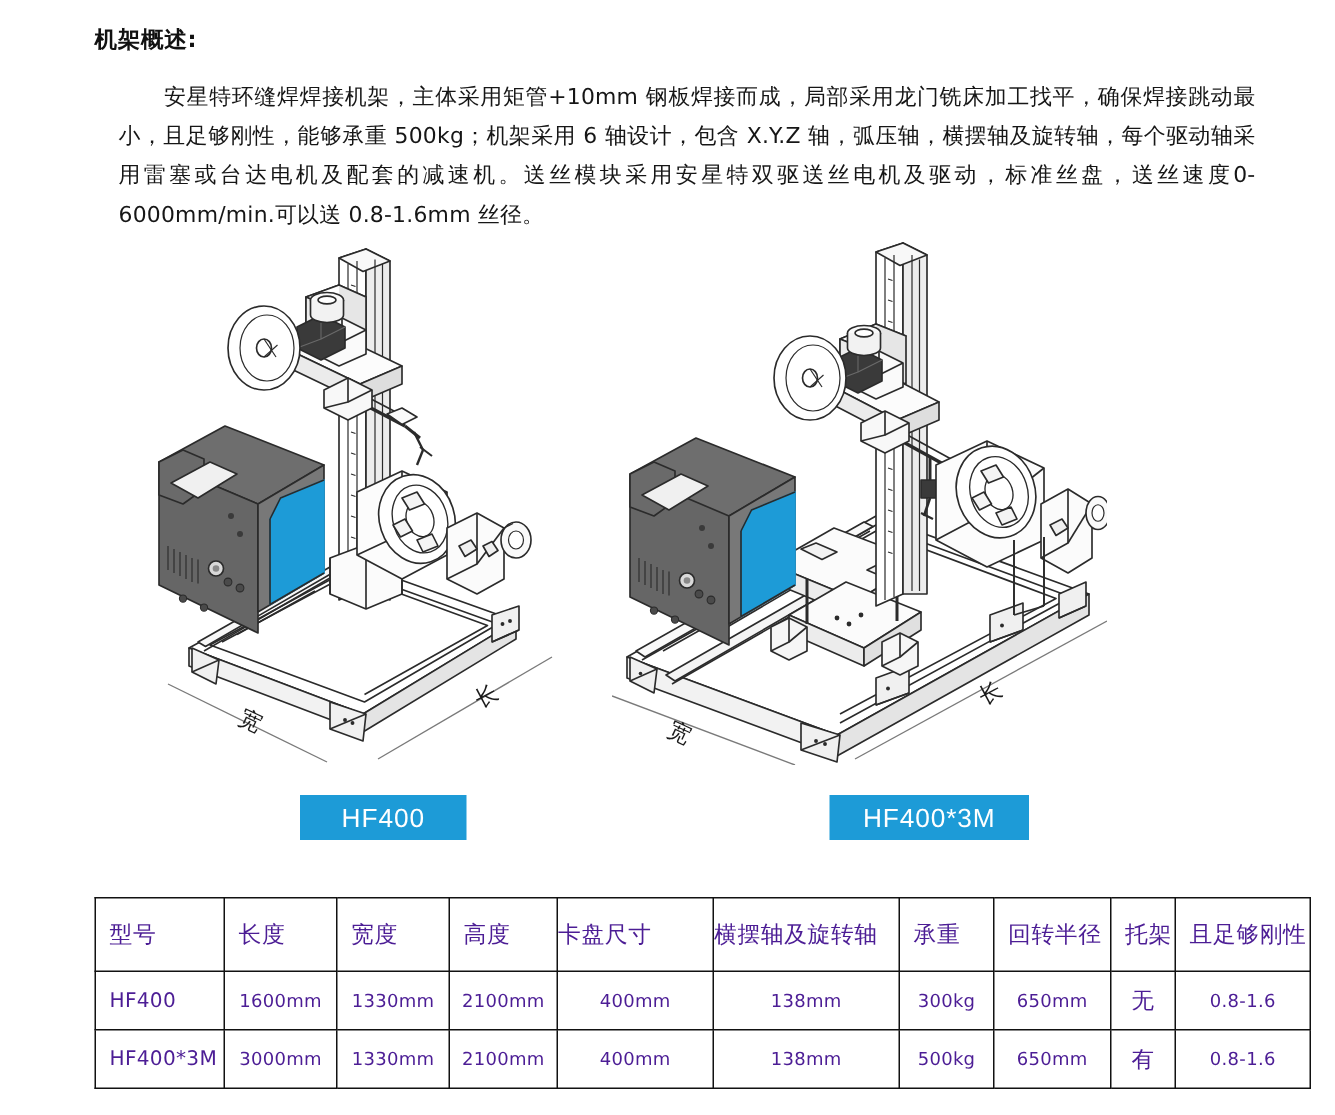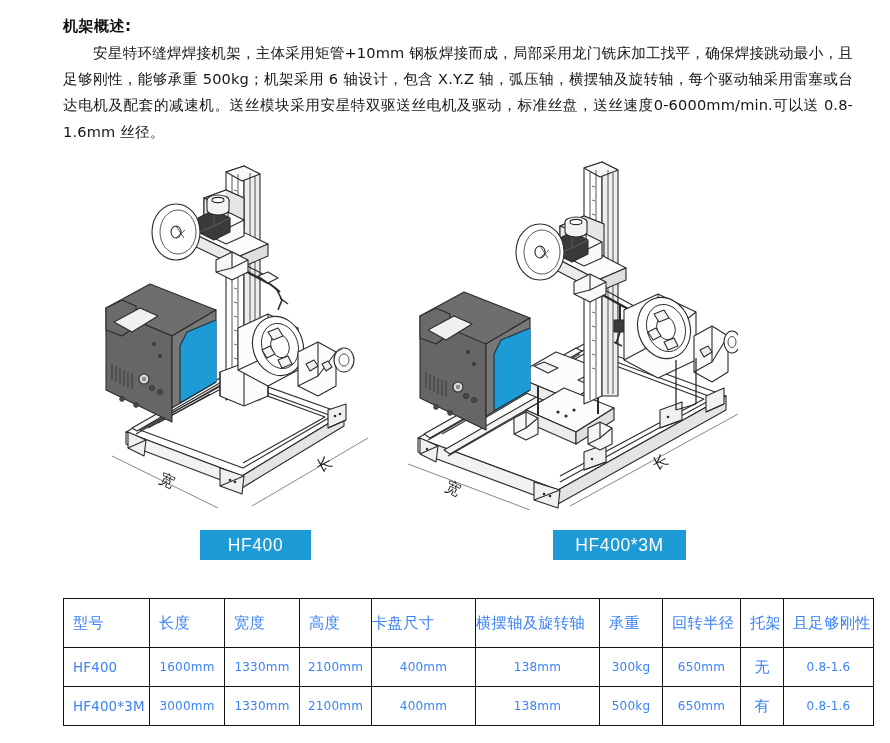--- a/index.html
+++ b/index.html
@@ -25,7 +25,7 @@
     letter-spacing:0.15px;
     margin:0;
   }
-  .desc-body p{margin:0;}
+  .desc-body p{margin:16px;}
   .indent{display:inline-block;width:30px;}
 
   

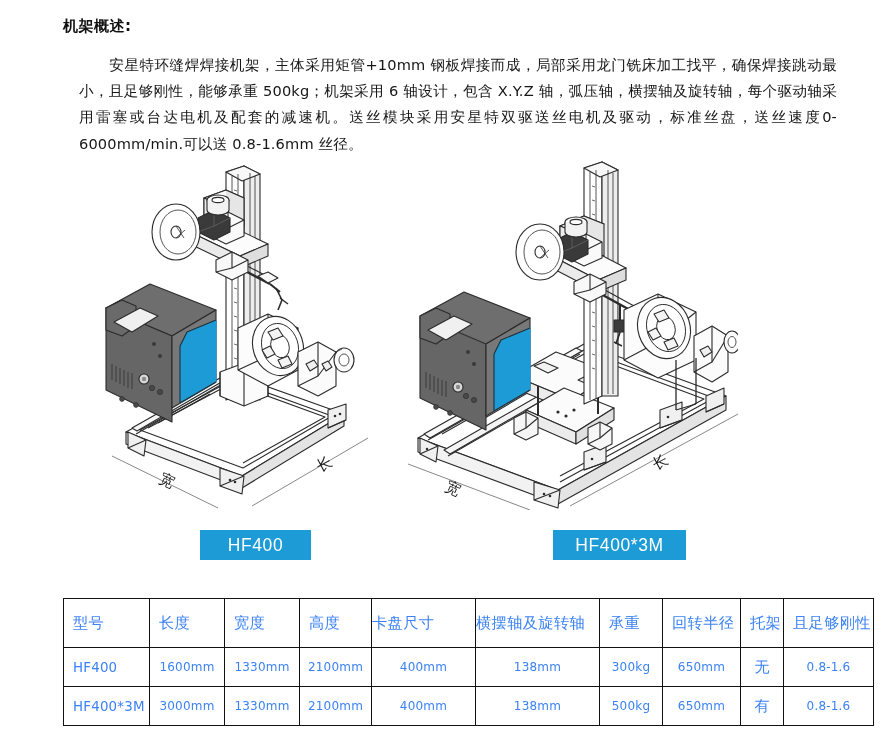--- a/index.html
+++ b/index.html
@@ -60,7 +60,7 @@
     border:1.6px solid #111;
     text-align:center;
     vertical-align:middle;
-    color:#3b82f6;
+    color:#4c1d95;
     padding:0;
   }
   table.spec th{

